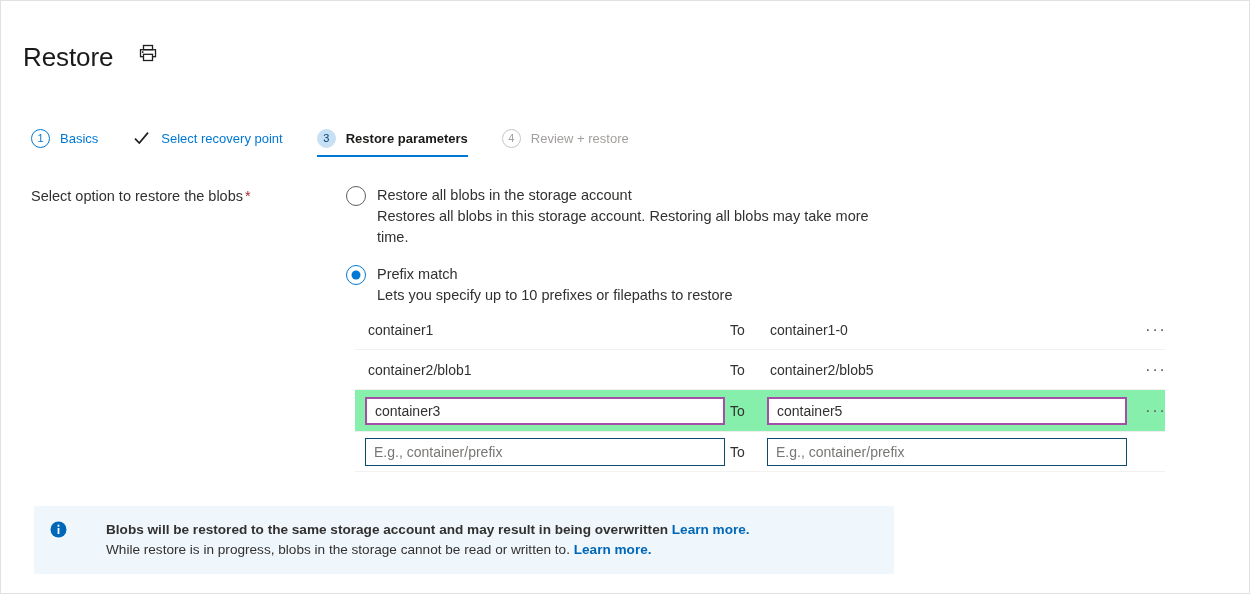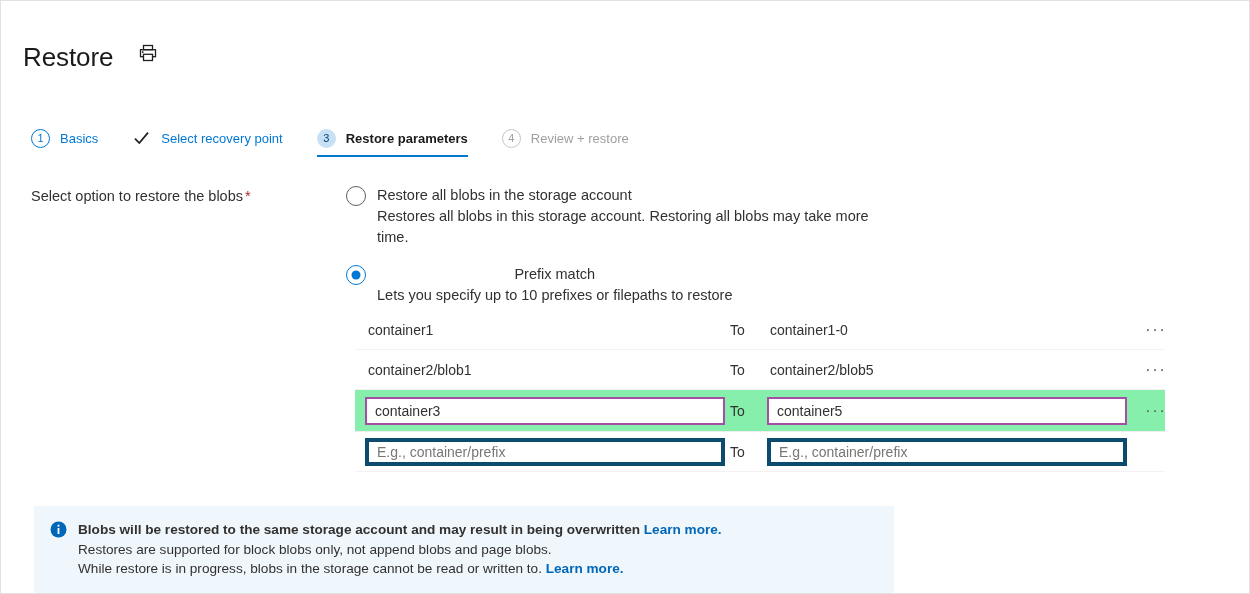--- a/index.html
+++ b/index.html
@@ -322,7 +322,7 @@
         </div>
       </div>
 
-      <div class="opt" style="margin-bottom:4px;text-align:center;">
+      <div class="opt" style="margin-bottom:4px;">
         <div class="radio checked"></div>
         <div class="opt-text">
           <div class="opt-title">Prefix match</div>

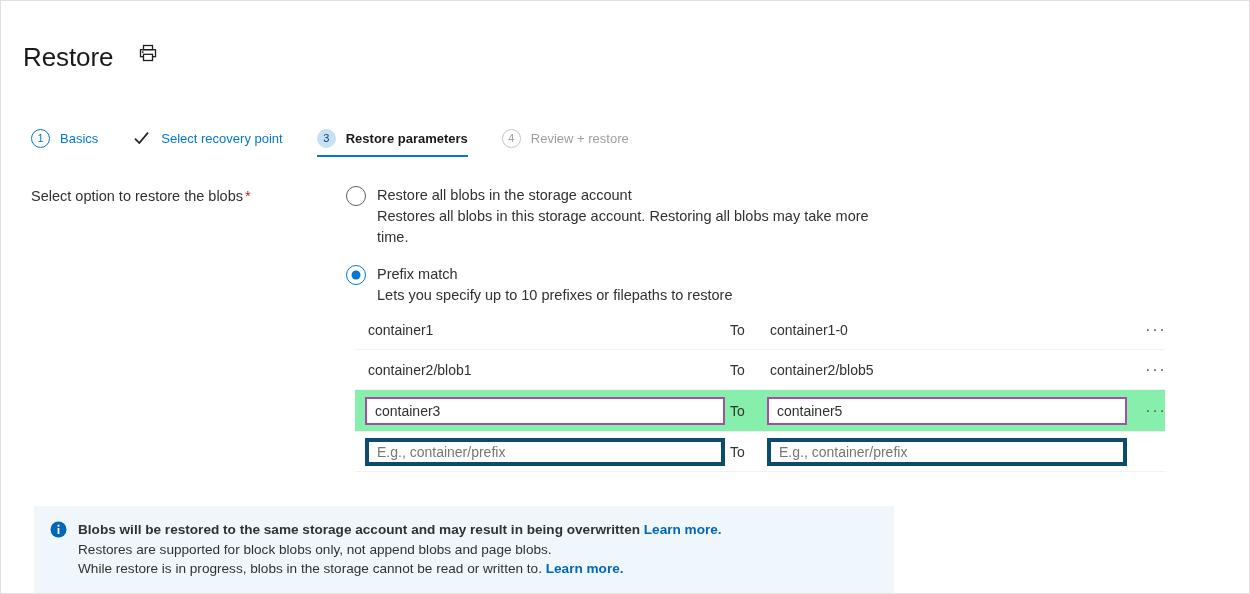--- a/index.html
+++ b/index.html
@@ -218,7 +218,7 @@
   .tinput {
     width: 360px;
     height: 28px;
-    border: 4px solid #0c4a6e;
+    border: 1px solid #0c4a6e;
     background: #ffffff;
     font-family: "Liberation Sans", sans-serif;
     font-size: 14px;

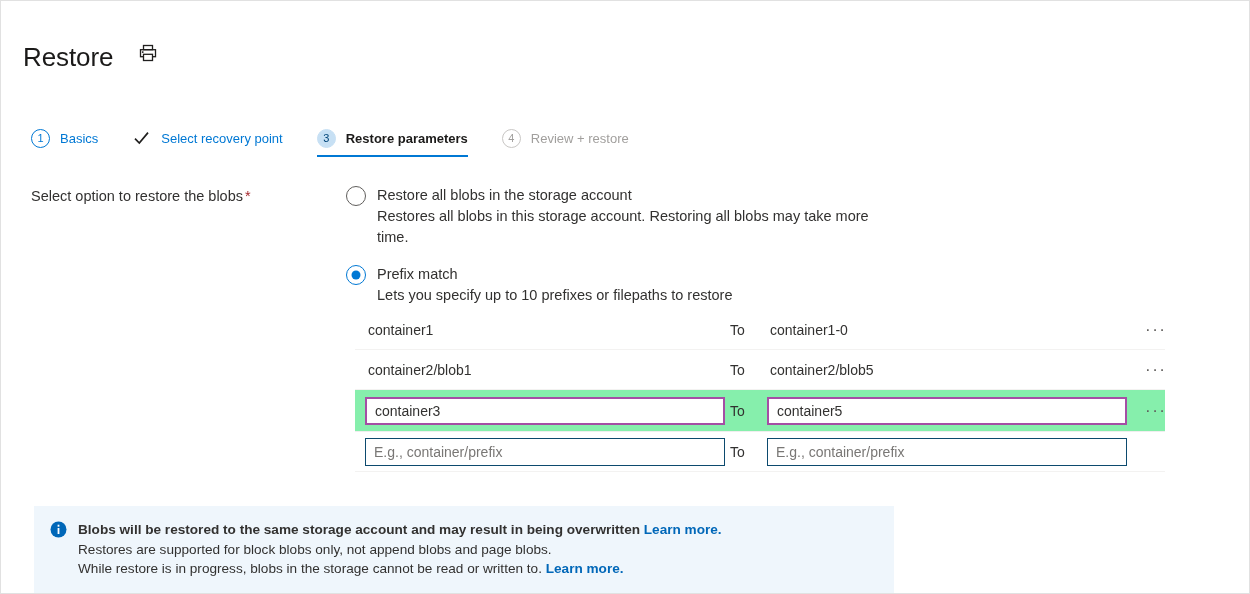--- a/index.html
+++ b/index.html
@@ -246,6 +246,7 @@
     background: #eff6fc;
     display: flex;
     padding: 14px 16px 15px 16px;
+    gap: 28px;
   }
   .info-icon {
     flex: none;

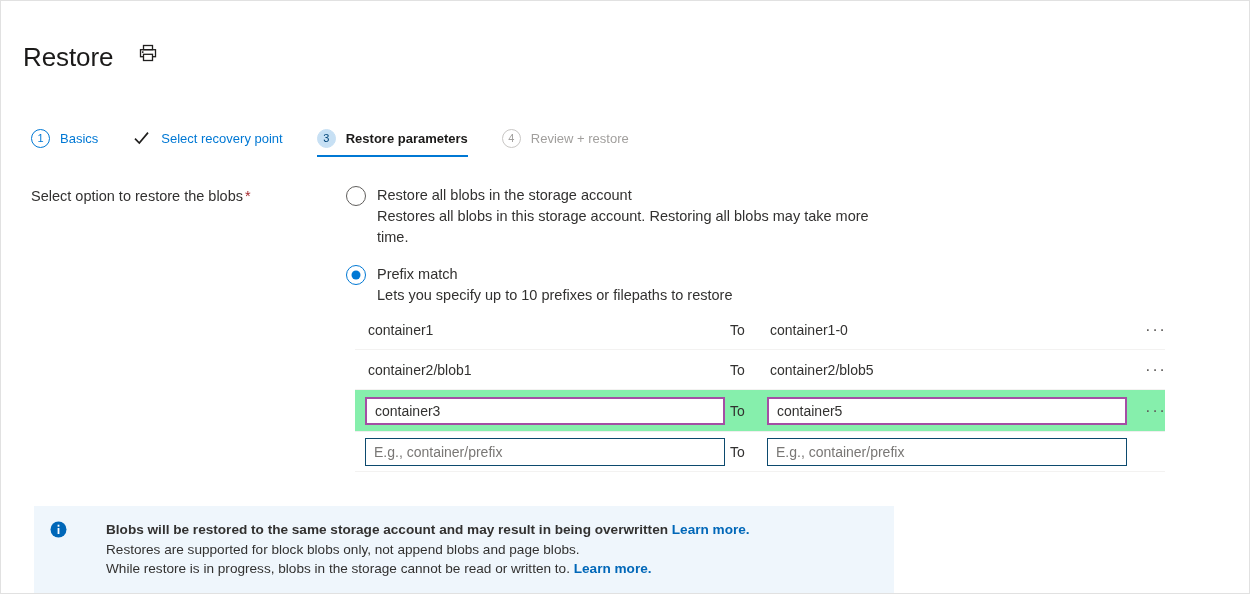--- a/index.html
+++ b/index.html
@@ -398,7 +398,6 @@
     </div>
     <div class="info-body">
       <div class="info-line1"><span>Blobs will be restored to the same storage account and may result in being overwritten </span><span class="lnk">Learn more.</span></div>
-      <div>Restores are supported for block blobs only, not append blobs and page blobs.</div>
       <div><span>While restore is in progress, blobs in the storage cannot be read or written to. </span><span class="lnk bold">Learn more.</span></div>
     </div>
   </div>

